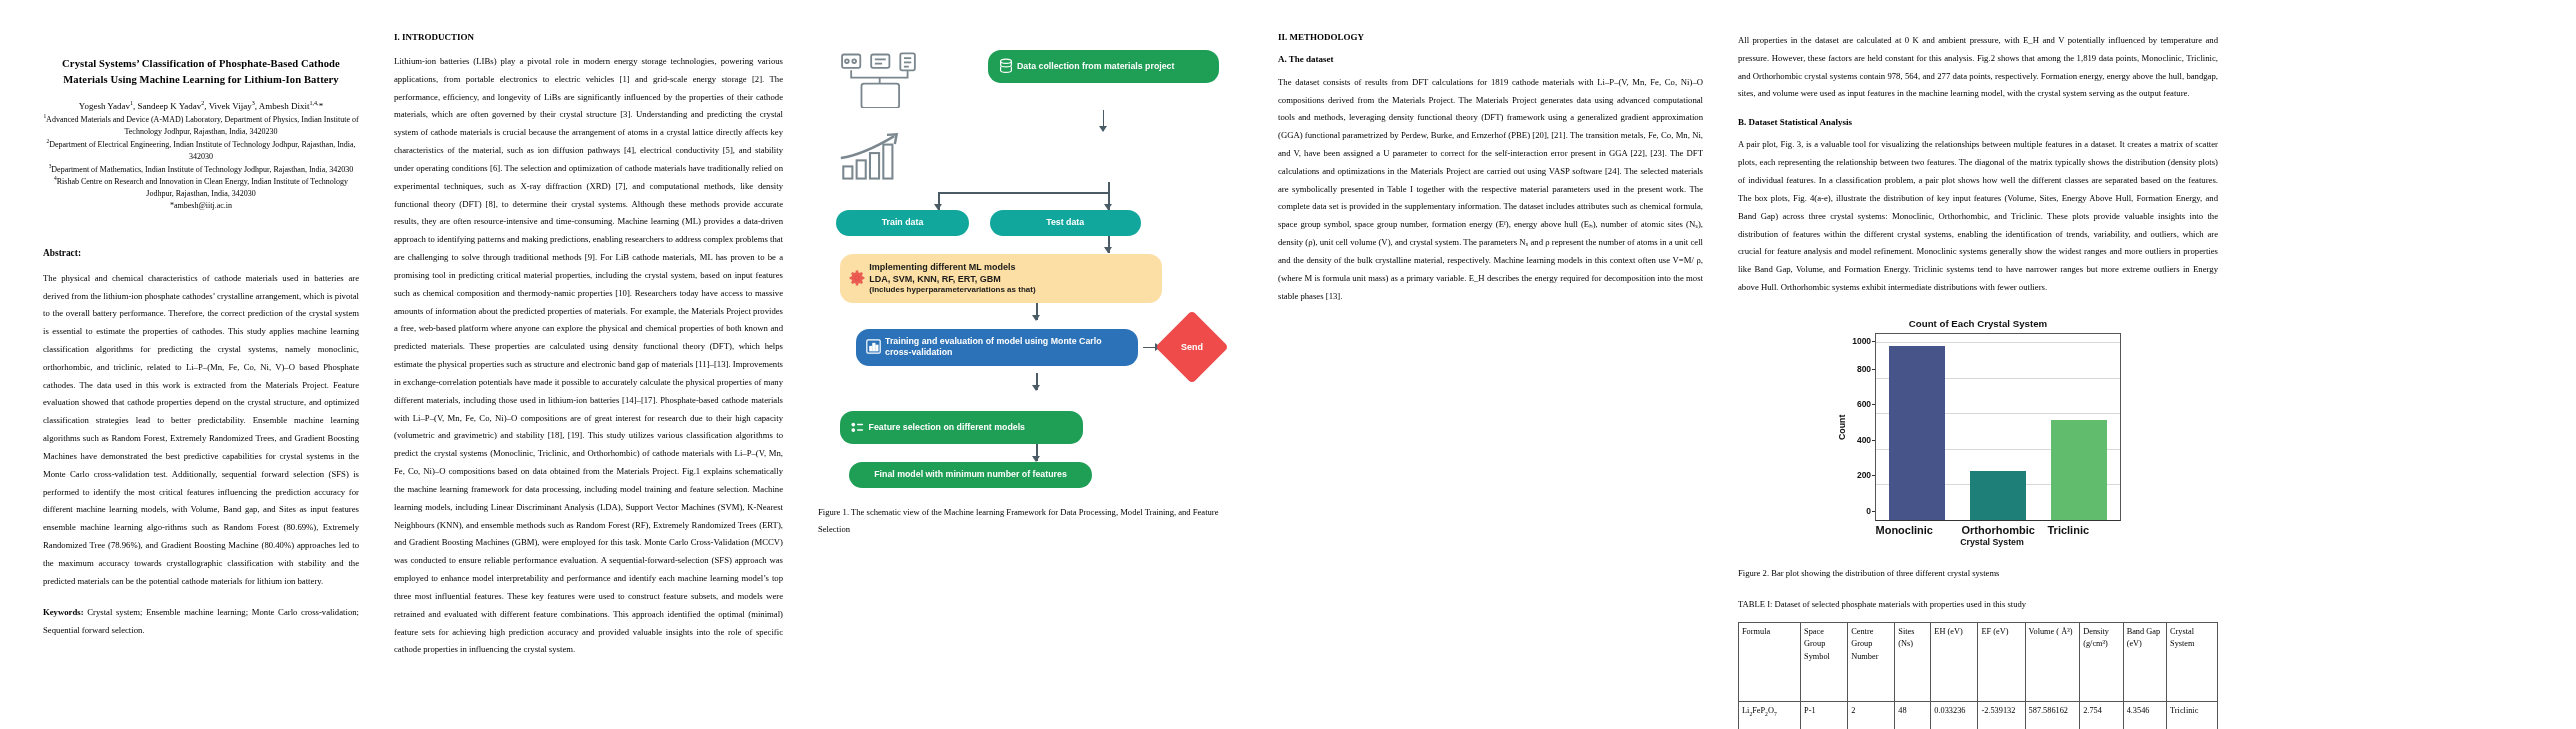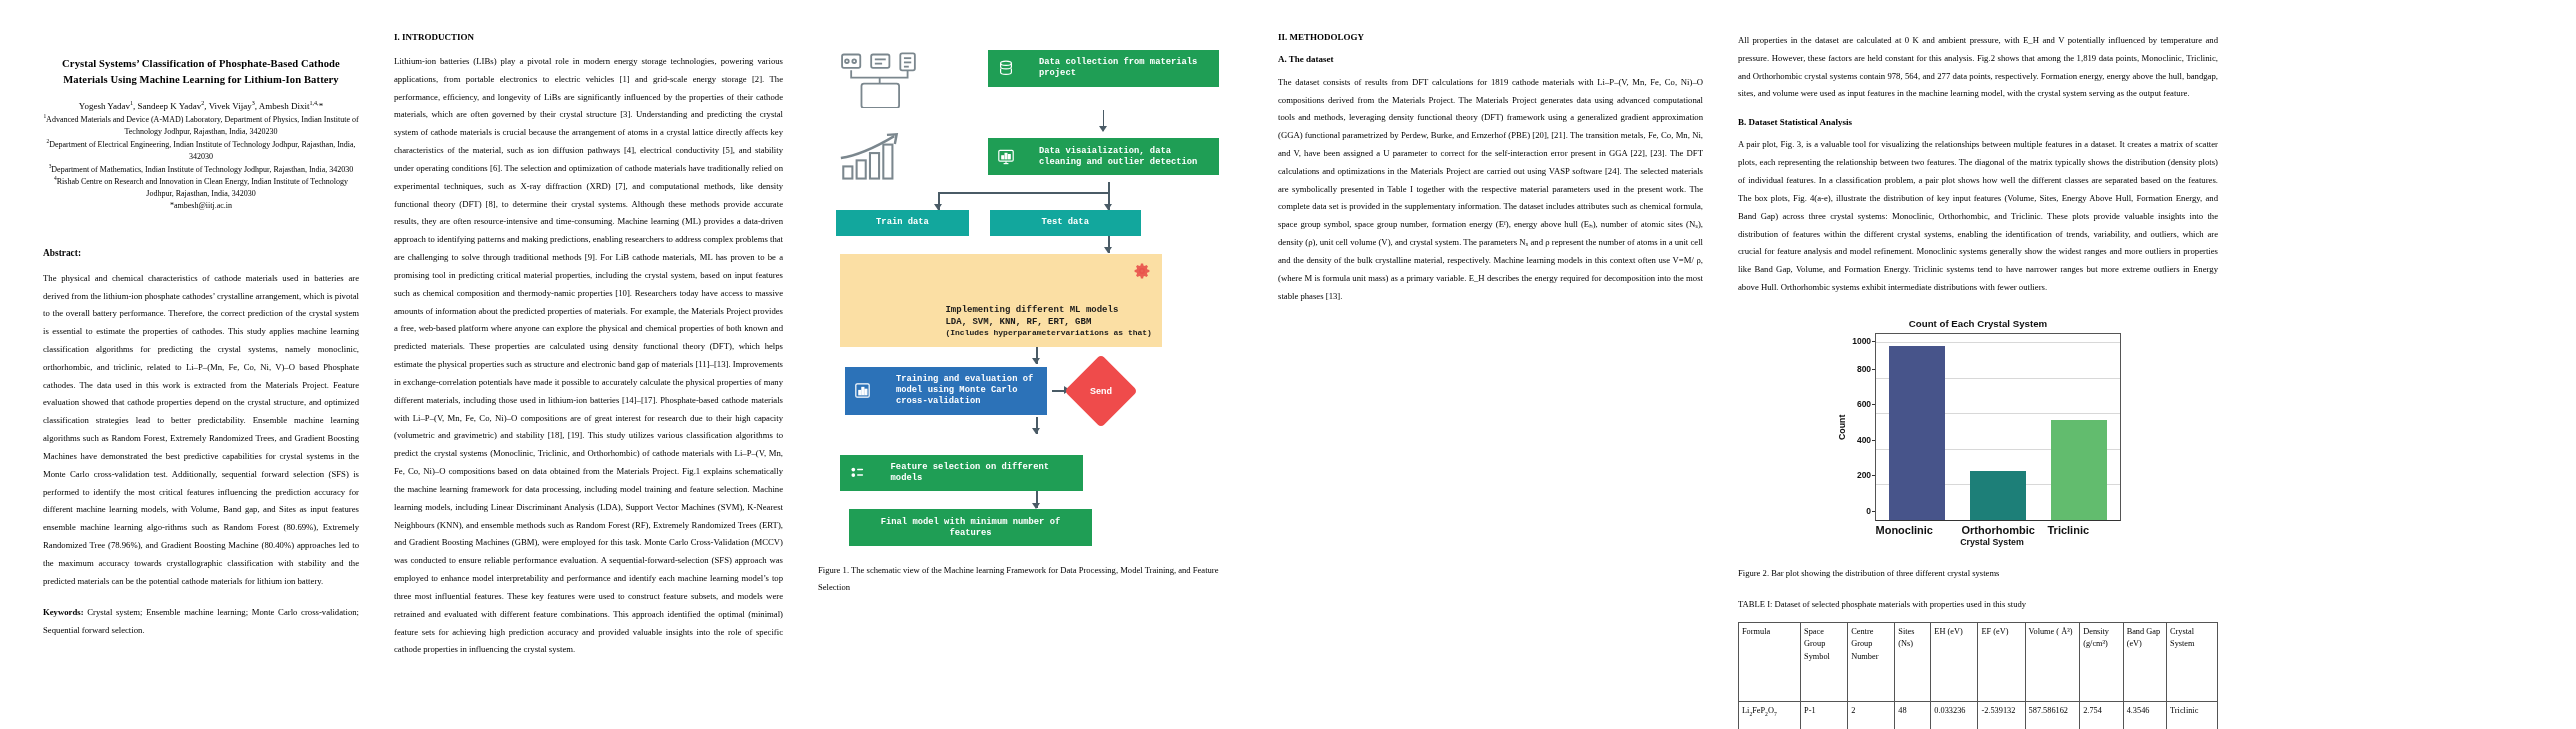--- a/index.html
+++ b/index.html
@@ -34,8 +34,8 @@
   
   .flow{position:relative;width:389px;margin:18px auto 0 auto;}
   .fl-row{display:flex;align-items:center;}
-  .node{border-radius:0;color:#fff;font-family:Liberation Mono, monospace;font-weight:bold;
-        display:flex;align-items:center;gap:24px;padding:7.3px 9px;box-sizing:border-box;}
+  .node{border-radius:13px;color:#fff;font-family:Liberation Sans, sans-serif;font-weight:bold;
+        display:flex;align-items:center;gap:2px;padding:7.3px 9px;box-sizing:border-box;}
   .node .txt{font-size:8.8px;line-height:1.26;}
   .green{background:#1f9e55;}
   .teal{background:#12a79d;justify-content:center;}

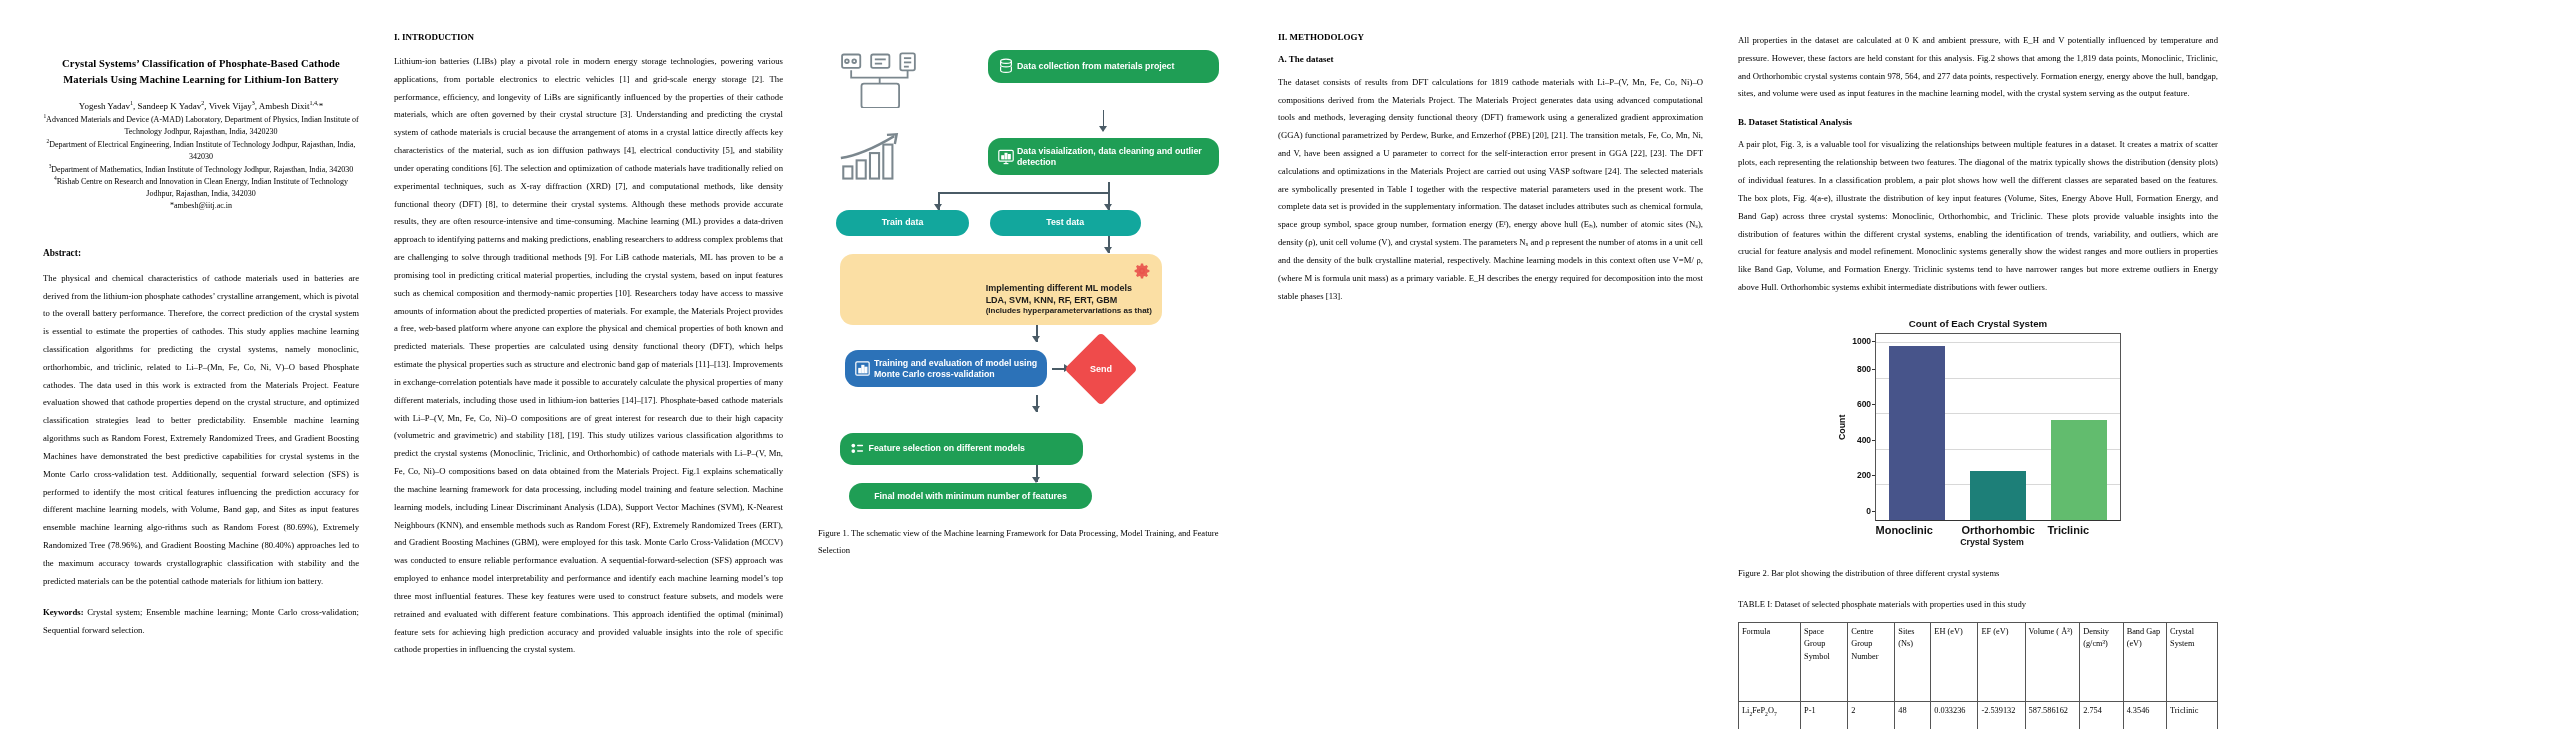--- a/index.html
+++ b/index.html
@@ -171,19 +171,6 @@
             <path d="M8 44 C36 40 66 26 96 8" stroke-width="4"></path>
                 <path d="M84 6 L100 5 L97 21" stroke-width="4"></path>
           </svg>
-        </div>
-        <div class="node green" style="width:231px;">
-          <span class="ico">
-            <svg width="18" height="18" viewBox="0 0 30 30" fill="none" stroke="#fff" stroke-width="2">
-              <rect x="3" y="4" width="24" height="18" rx="2"></rect>
-                  <line x1="11" y1="26" x2="19" y2="26"></line>
-                  <line x1="15" y1="22" x2="15" y2="26"></line>
-              <rect x="8" y="13" width="3" height="5" fill="#fff"></rect>
-                  <rect x="13.5" y="9" width="3" height="9" fill="#fff"></rect>
-                  <rect x="19" y="11" width="3" height="7" fill="#fff"></rect>
-            </svg>
-          </span>
-          <span class="txt">Data visaialization, data cleaning and outlier detection</span>
         </div>
       </div>
 

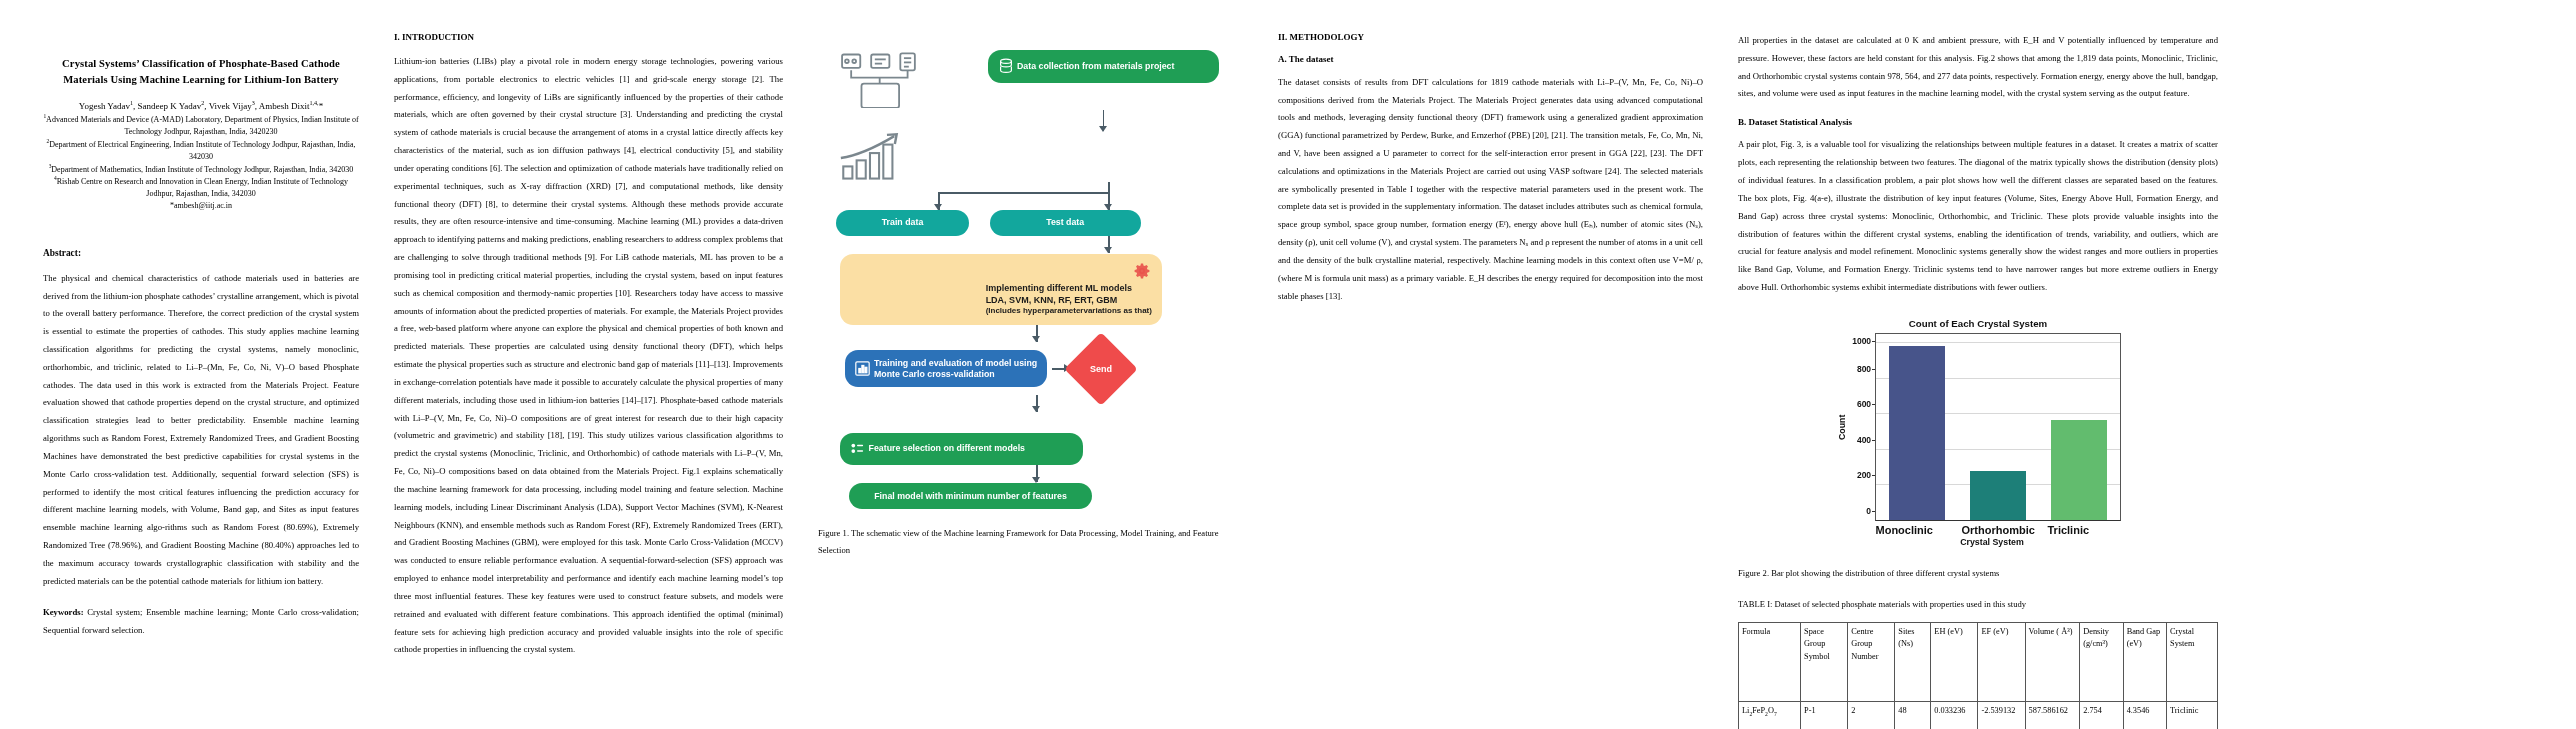--- a/index.html
+++ b/index.html
@@ -194,7 +194,7 @@
         <div class="arrow-v" style="position:absolute;left:272px;top:0;height:17px;"></div>
       </div>
 
-      <div class="node amber" style="width:322px;margin-left:3.6px;align-items:flex-end;padding:8.5px 9.7px;flex-direction:column;">
+      <div class="node amber" style="width:322px;margin-left:3.6px;align-items:center;padding:8.5px 9.7px;">
         <span class="ico" style="margin-top:1.2px;">
           <svg width="16" height="16" viewBox="0 0 26 26" fill="#e8524c">
             <path d="M13 8.2a4.8 4.8 0 100 9.6 4.8 4.8 0 000-9.6zm0 7.1a2.3 2.3 0 110-4.6 2.3 2.3 0 010 4.6z"></path>

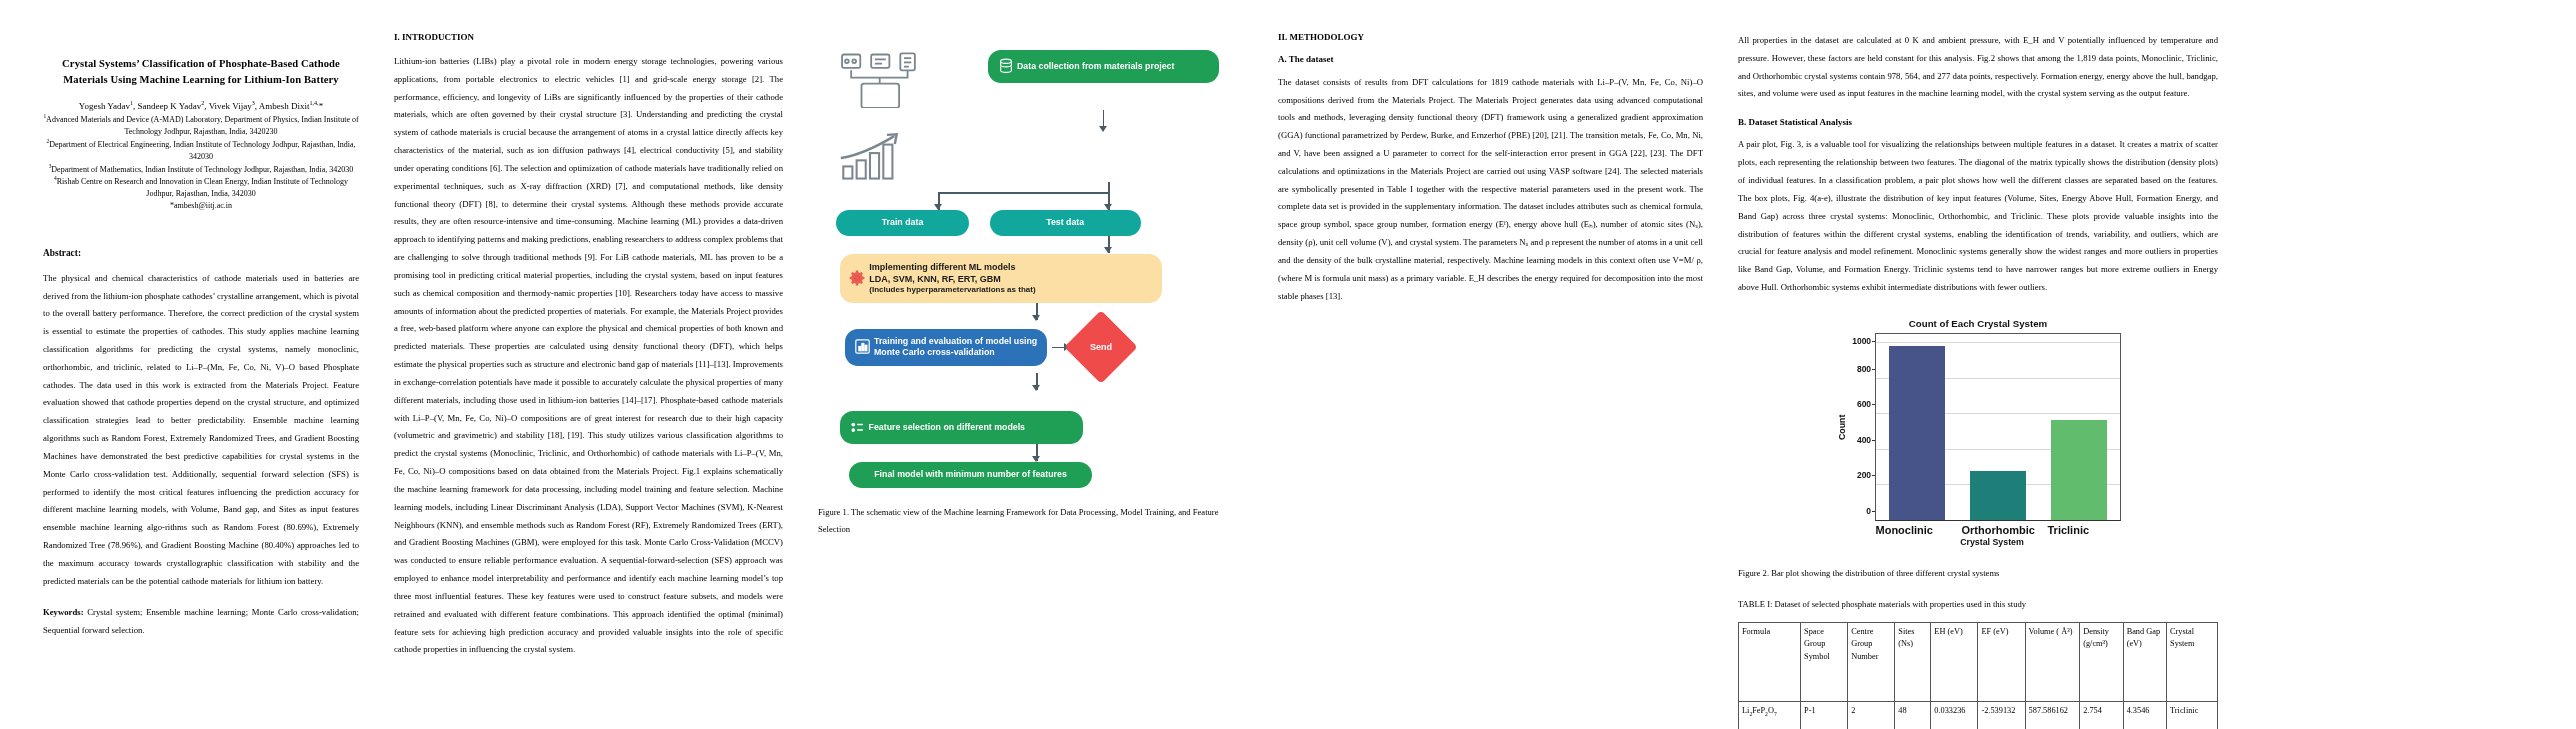--- a/index.html
+++ b/index.html
@@ -213,7 +213,7 @@
       </div>
 
       <div style="display:flex;align-items:center;gap:0;">
-        <div class="node blue" style="width:202px;margin-left:9px;">
+        <div class="node blue" style="width:282px;margin-left:20px;">
           <span class="ico">
             <svg width="17" height="17" viewBox="0 0 28 28" fill="none" stroke="#fff" stroke-width="2">
               <rect x="3" y="3" width="22" height="22" rx="2"></rect>

